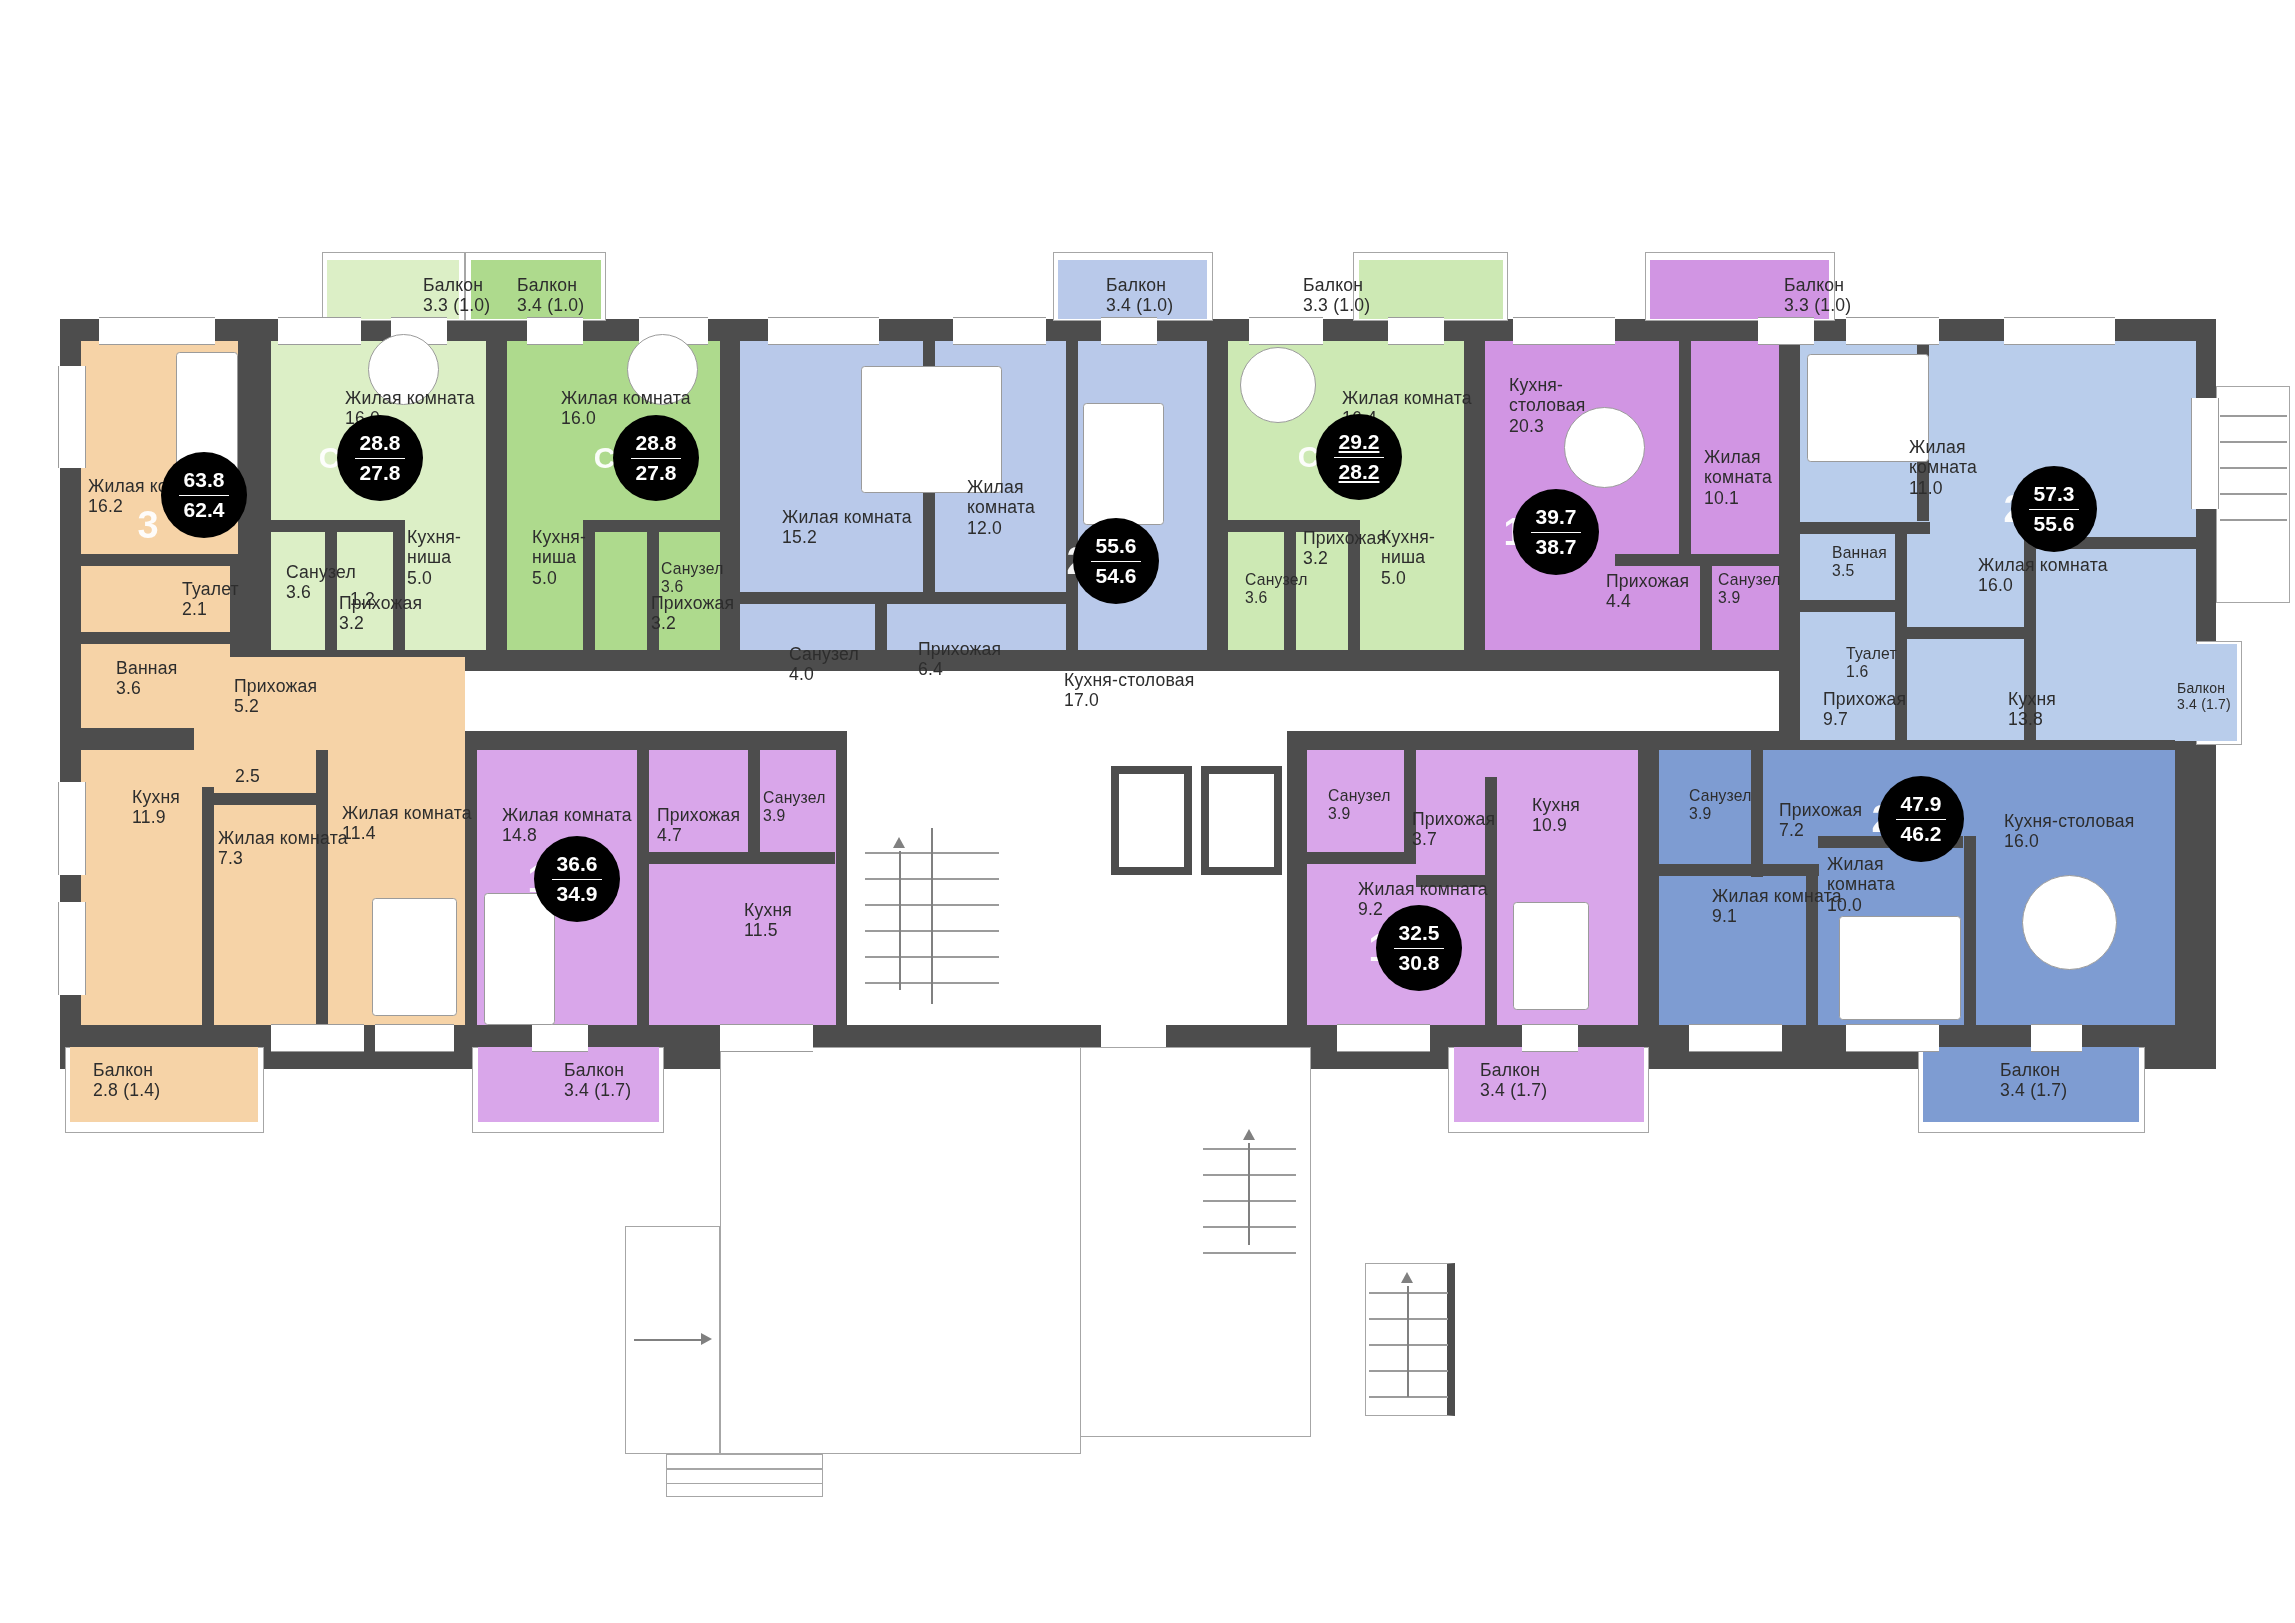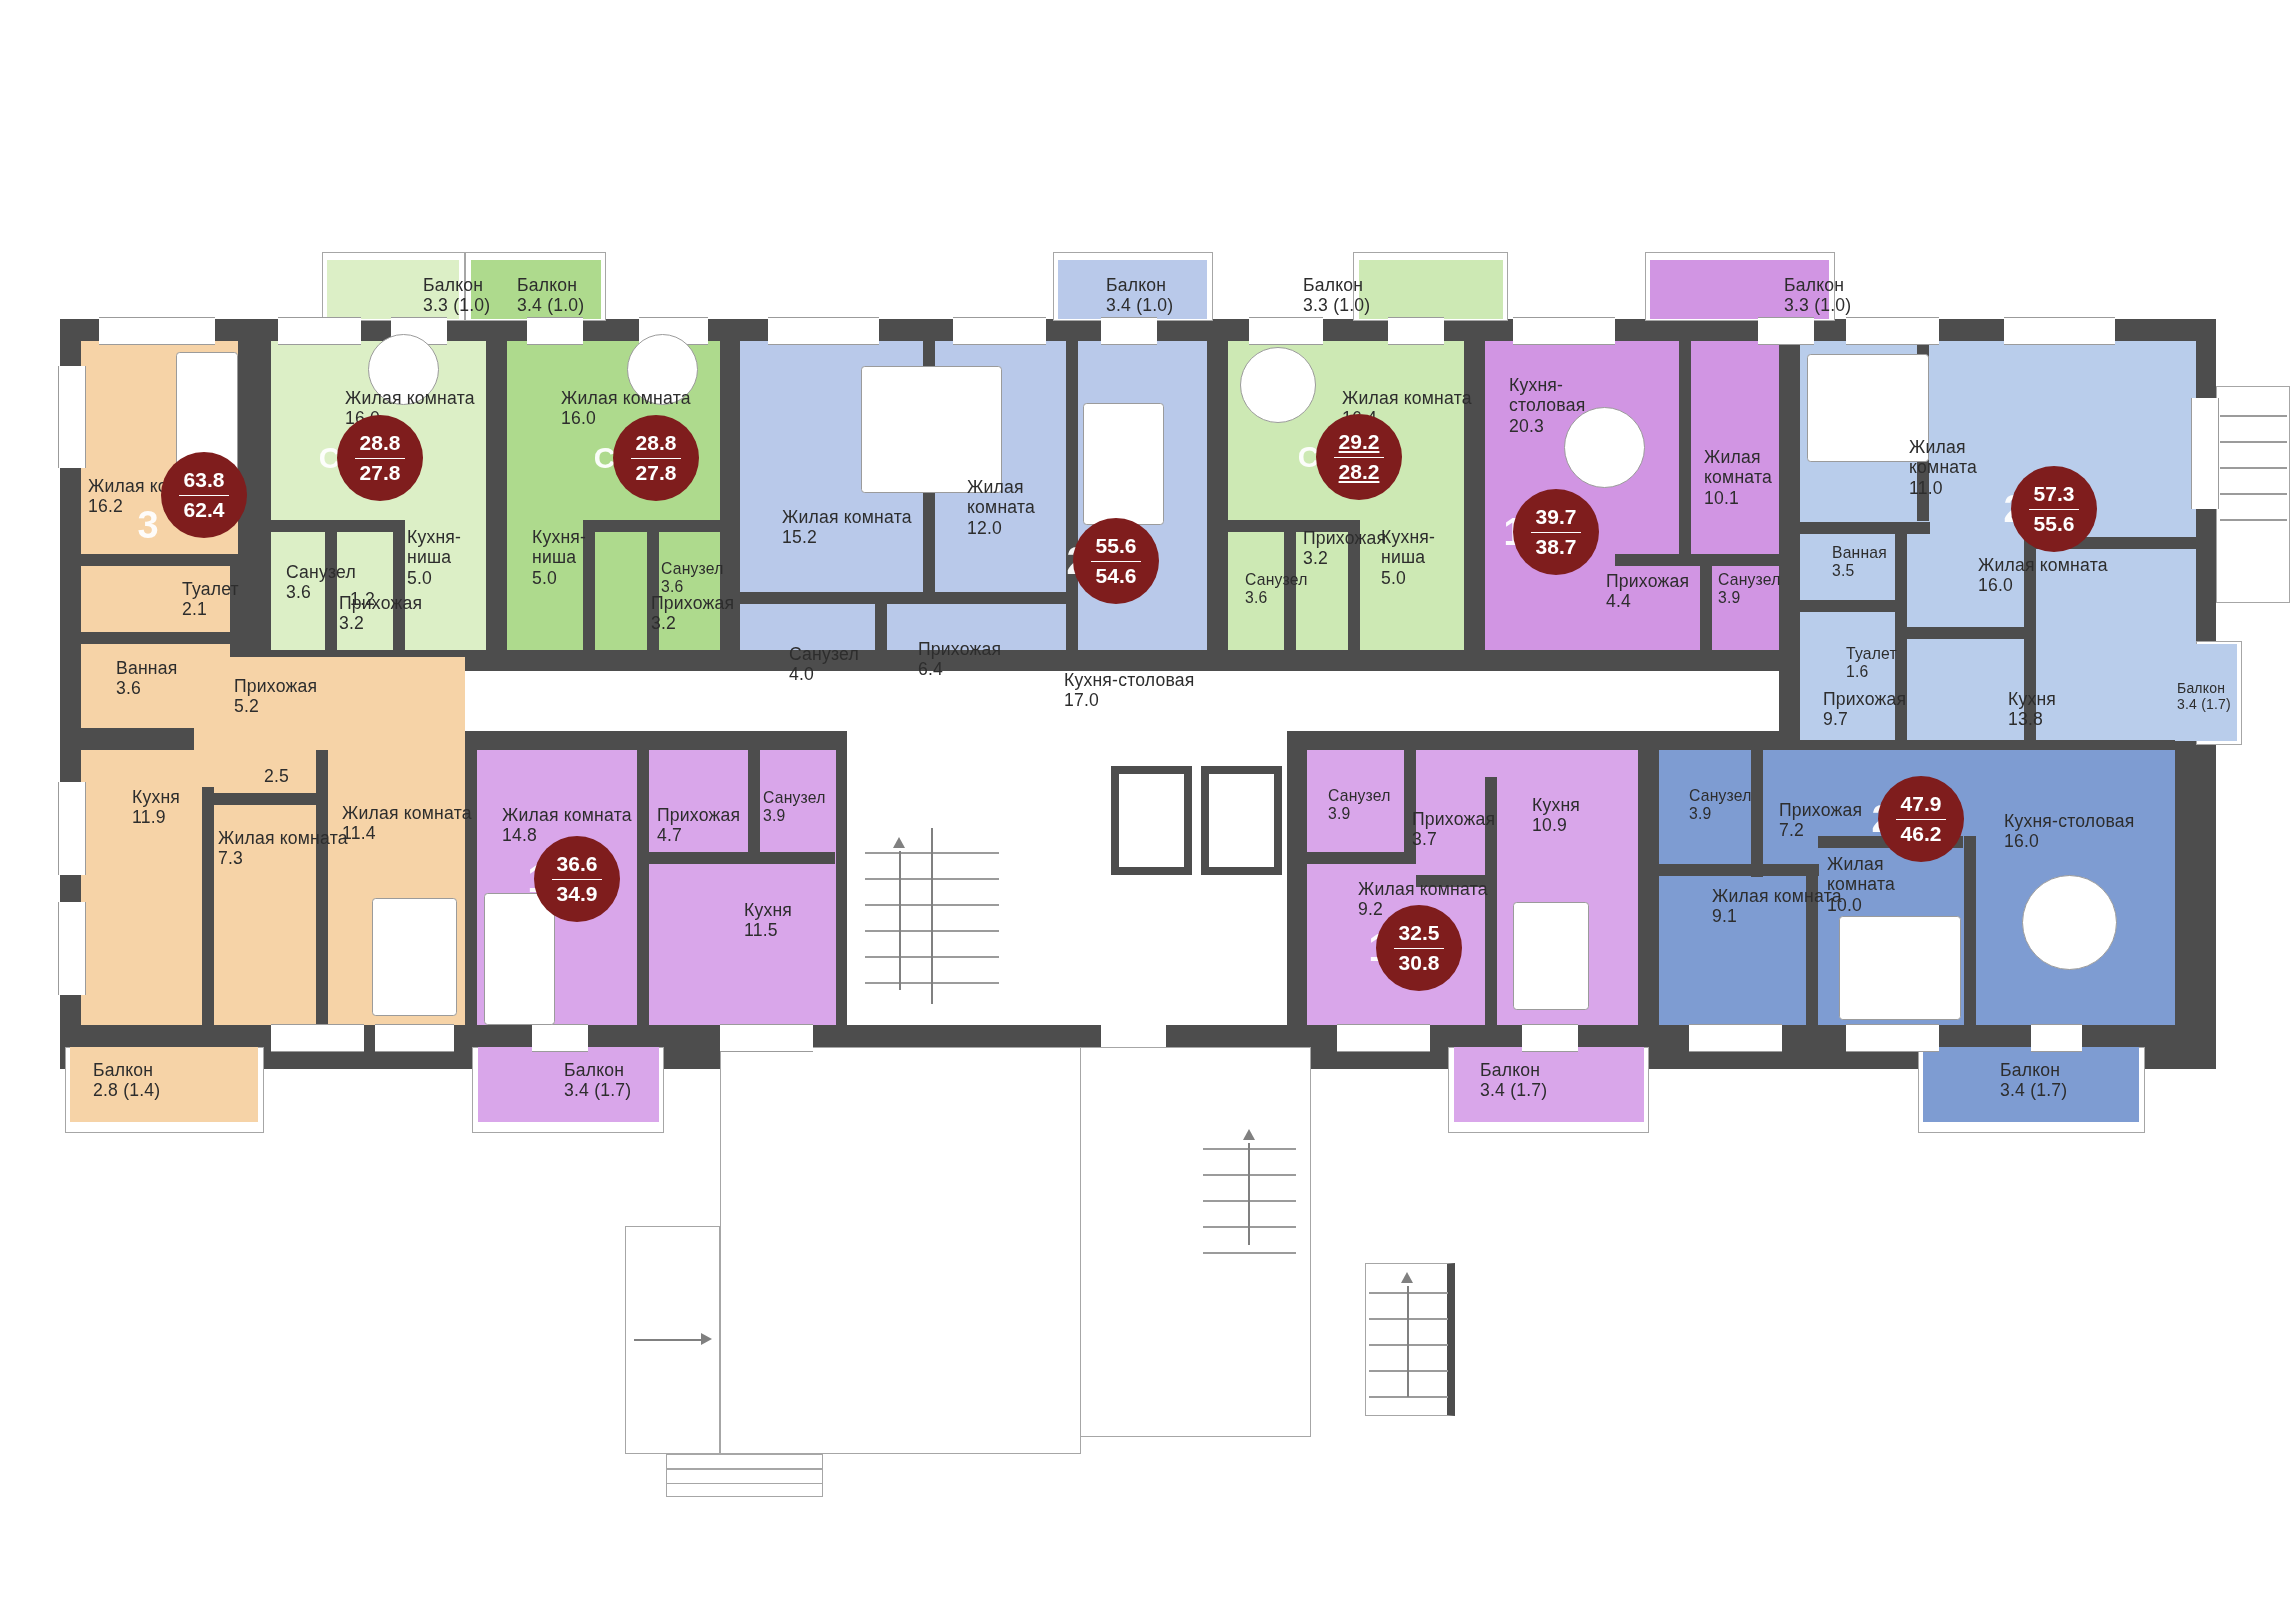--- a/index.html
+++ b/index.html
@@ -11,7 +11,7 @@
   .lb{position:absolute;color:#2d2d2d;font-size:17.6px;line-height:1.16;letter-spacing:0.2px;}
   .lb span{display:block;white-space:nowrap;}
   .lb.wrap .rn{white-space:normal;}
-  .bd{position:absolute;width:86px;height:86px;border-radius:50%;background:#7f1d1d;color:#ffffff;display:flex;flex-direction:column;align-items:center;justify-content:center;font-weight:bold;font-size:21px;transform:translate(-50%,-50%);z-index:30;}
+  .bd{position:absolute;width:86px;height:86px;border-radius:50%;background:#000000;color:#ffffff;display:flex;flex-direction:column;align-items:center;justify-content:center;font-weight:bold;font-size:21px;transform:translate(-50%,-50%);z-index:30;}
   .bd .bt{border-bottom:1.9px solid #ffffff;padding:0 4.6px 2.8px;}
   .bd .bl{padding-top:2.8px;}
   .tn{position:absolute;transform:translate(-50%,-50%);color:#ffffff;font-size:38px;font-weight:bold;opacity:.95;z-index:30;}

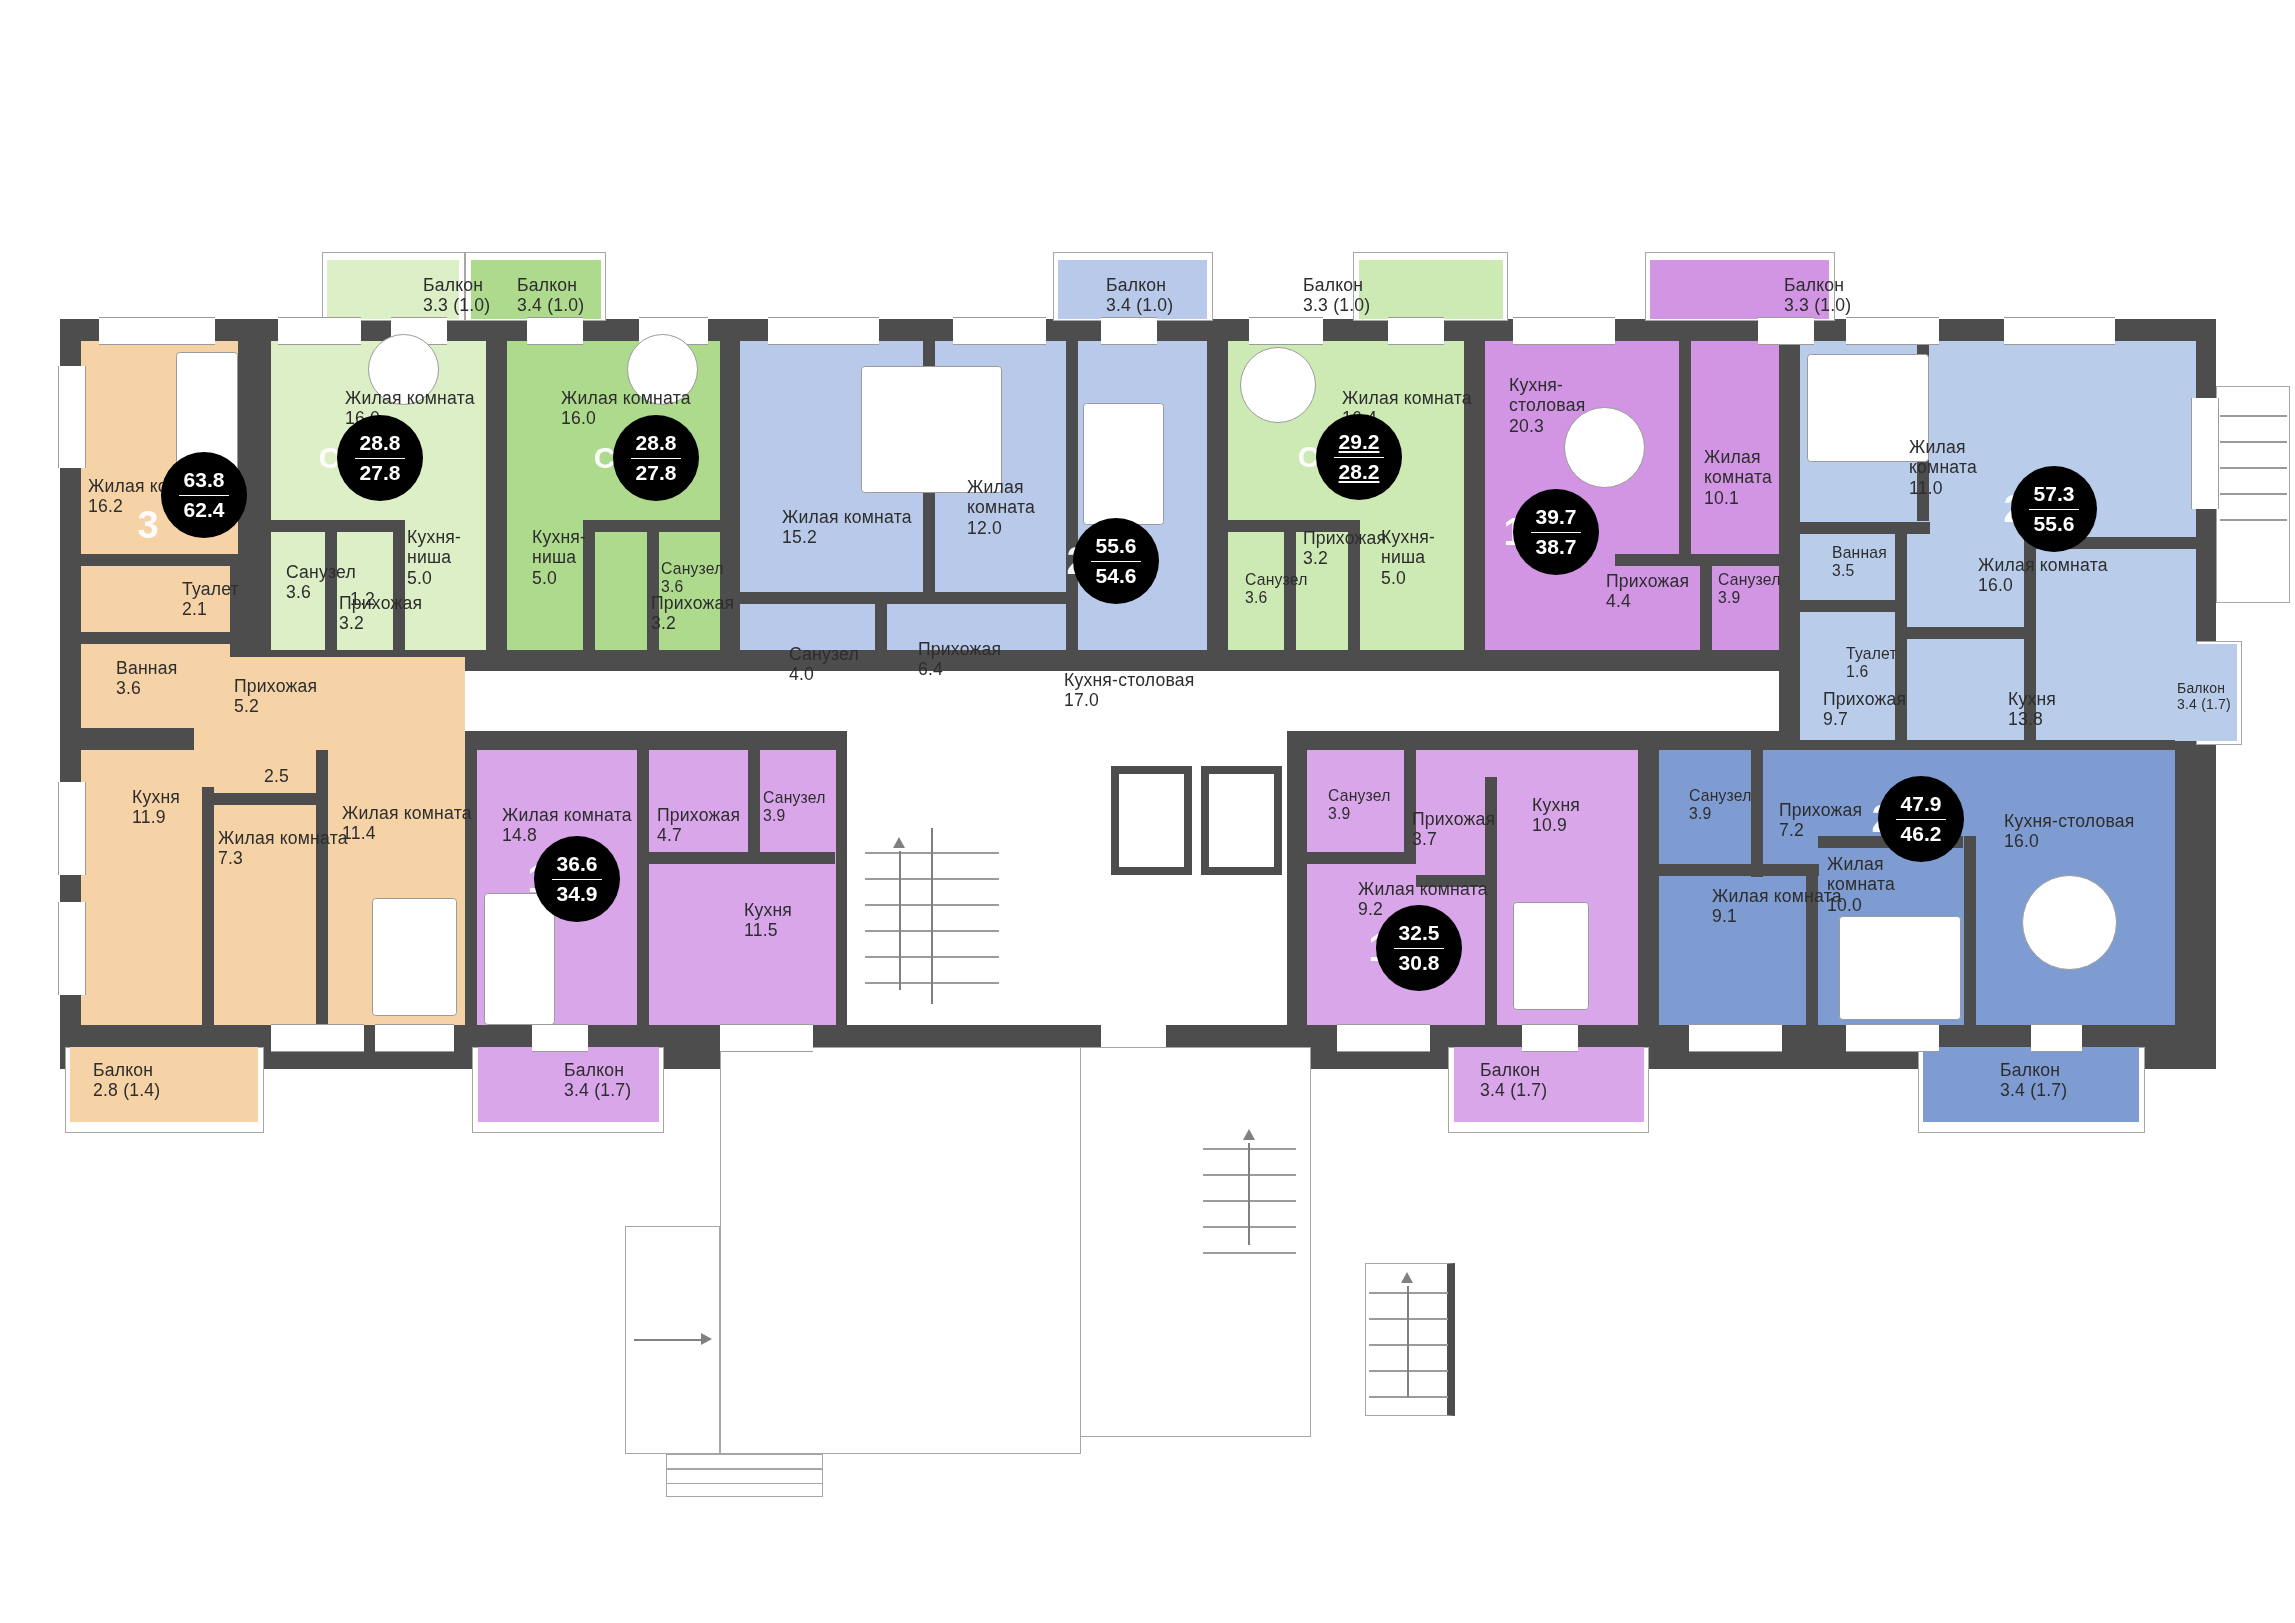--- a/index.html
+++ b/index.html
@@ -222,7 +222,7 @@
       <span class="rn">Прихожая</span>
       <span class="ra">5.2</span>
     </div>
-  <div class="lb" style="left:264px;top:766px;">
+  <div class="lb" style="left:235px;top:766px;">
       <span class="rn"></span>
       <span class="ra">2.5</span>
     </div>

